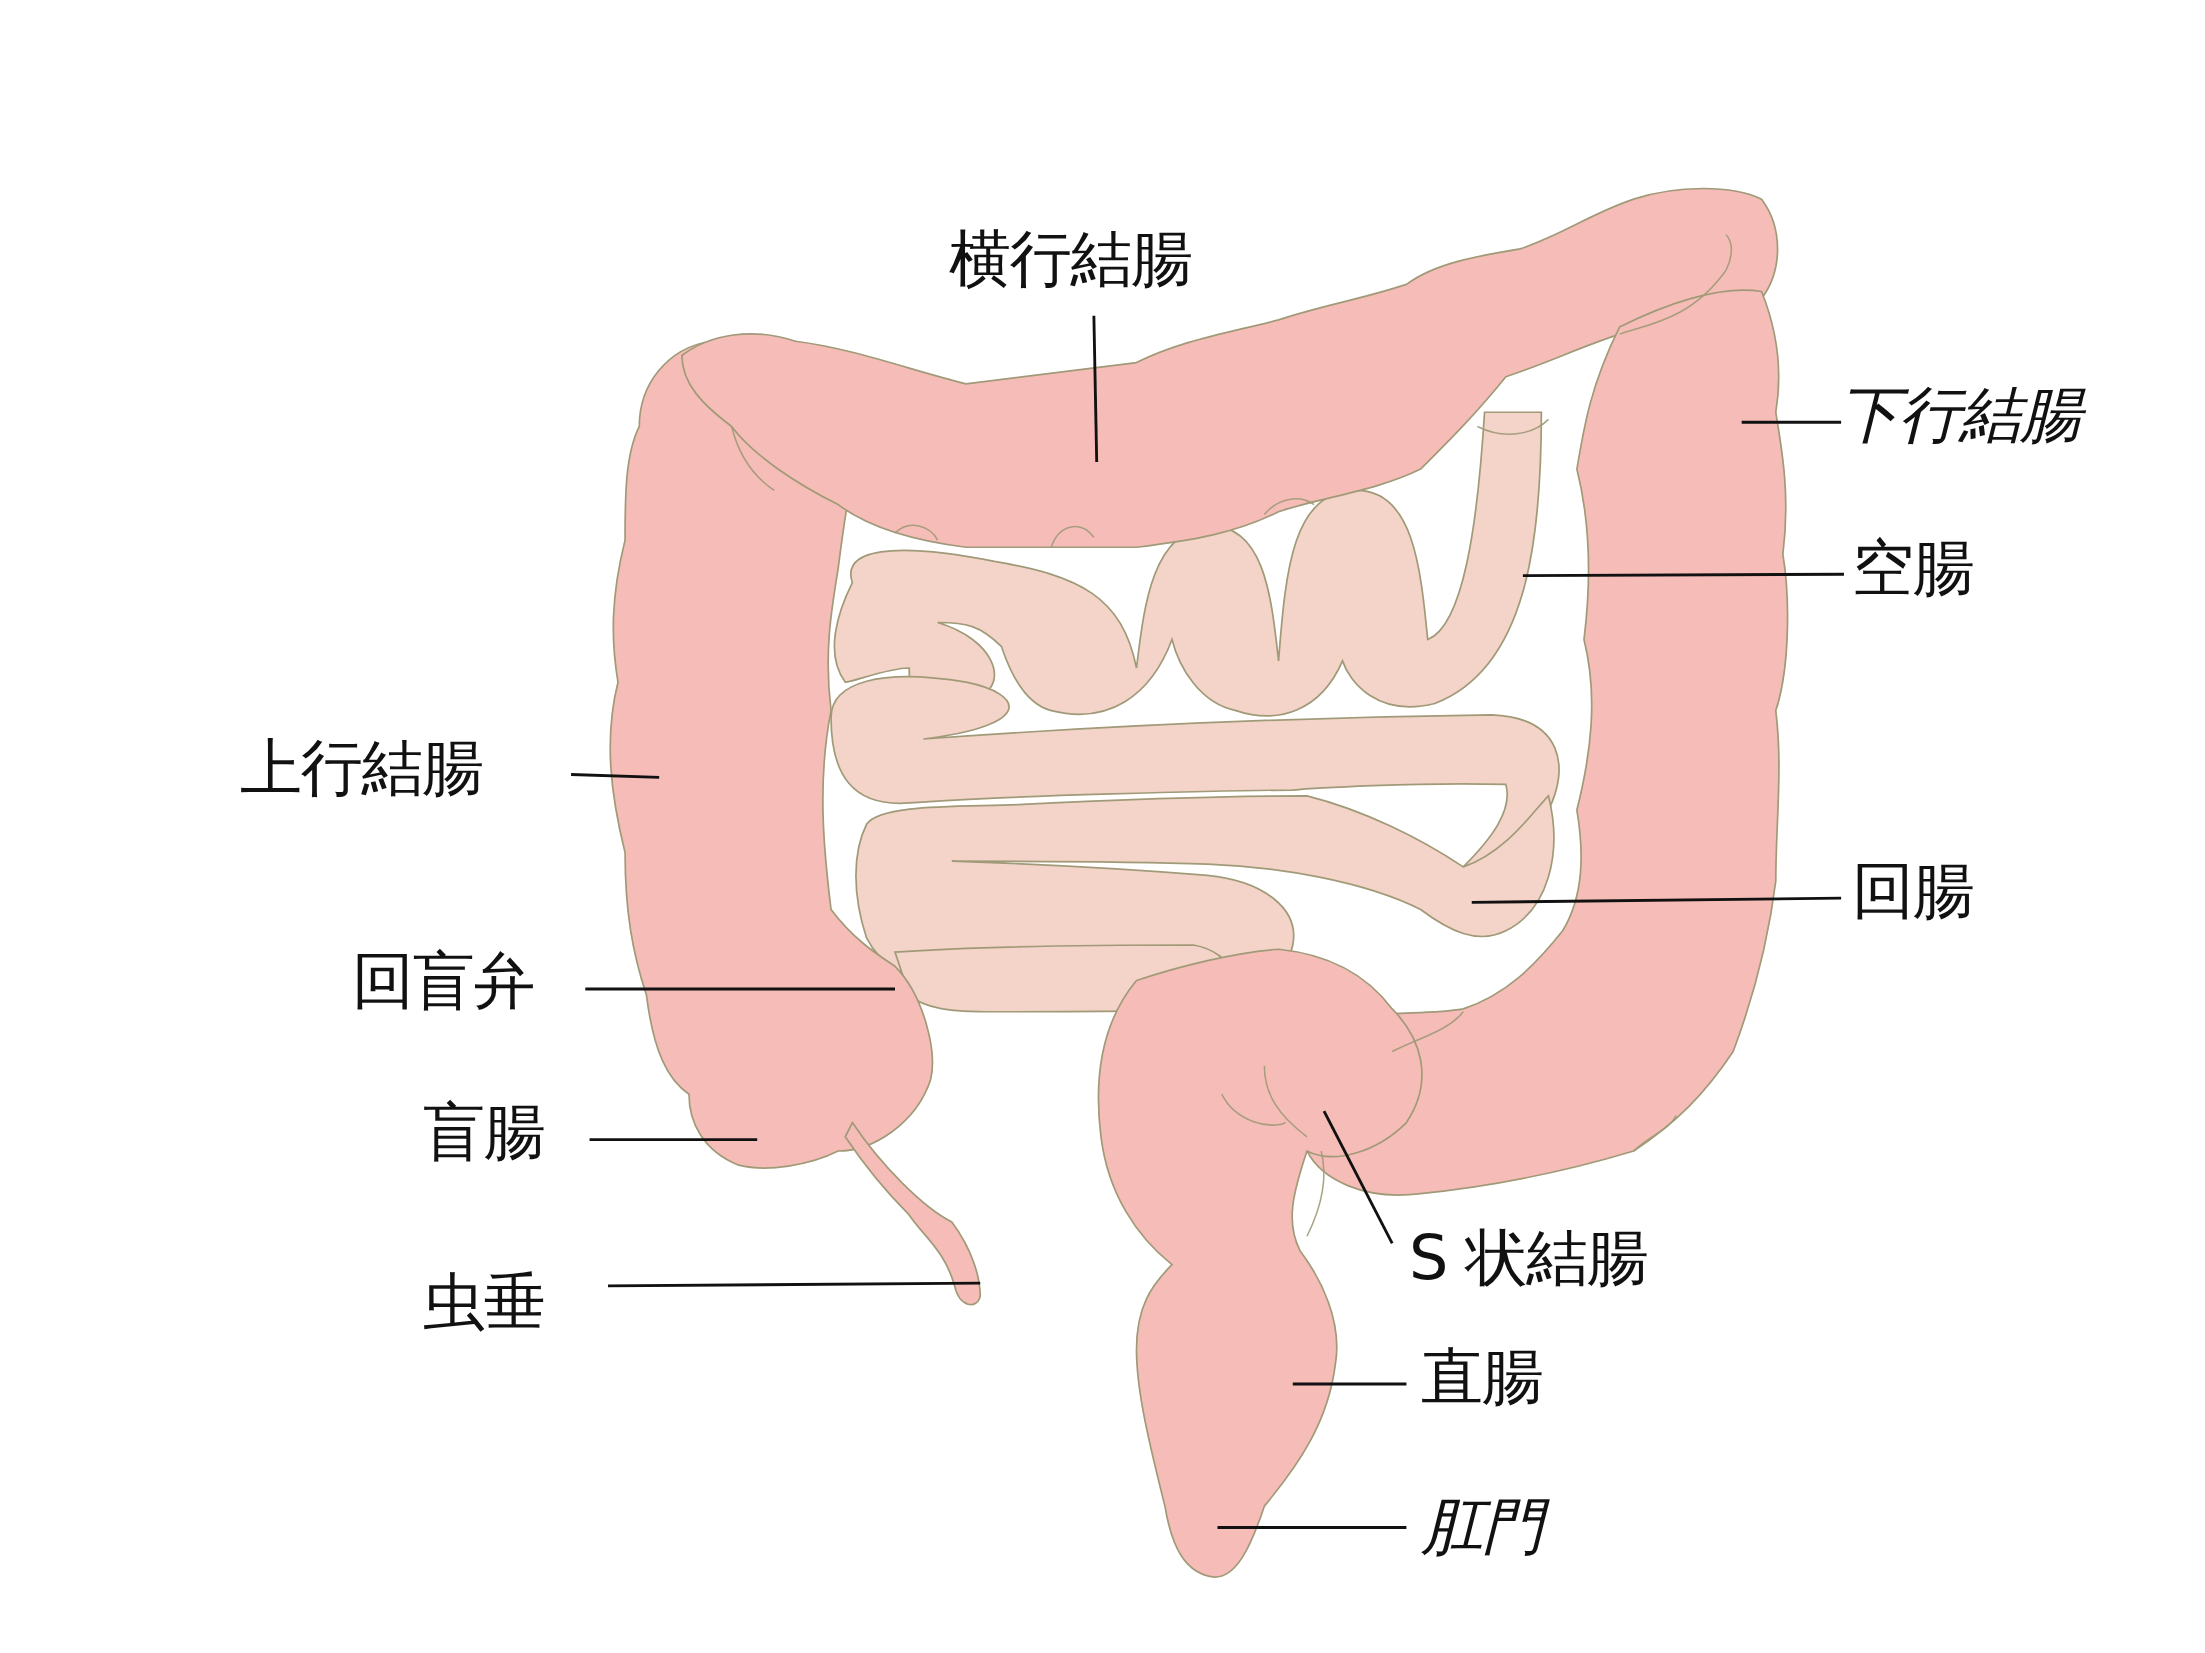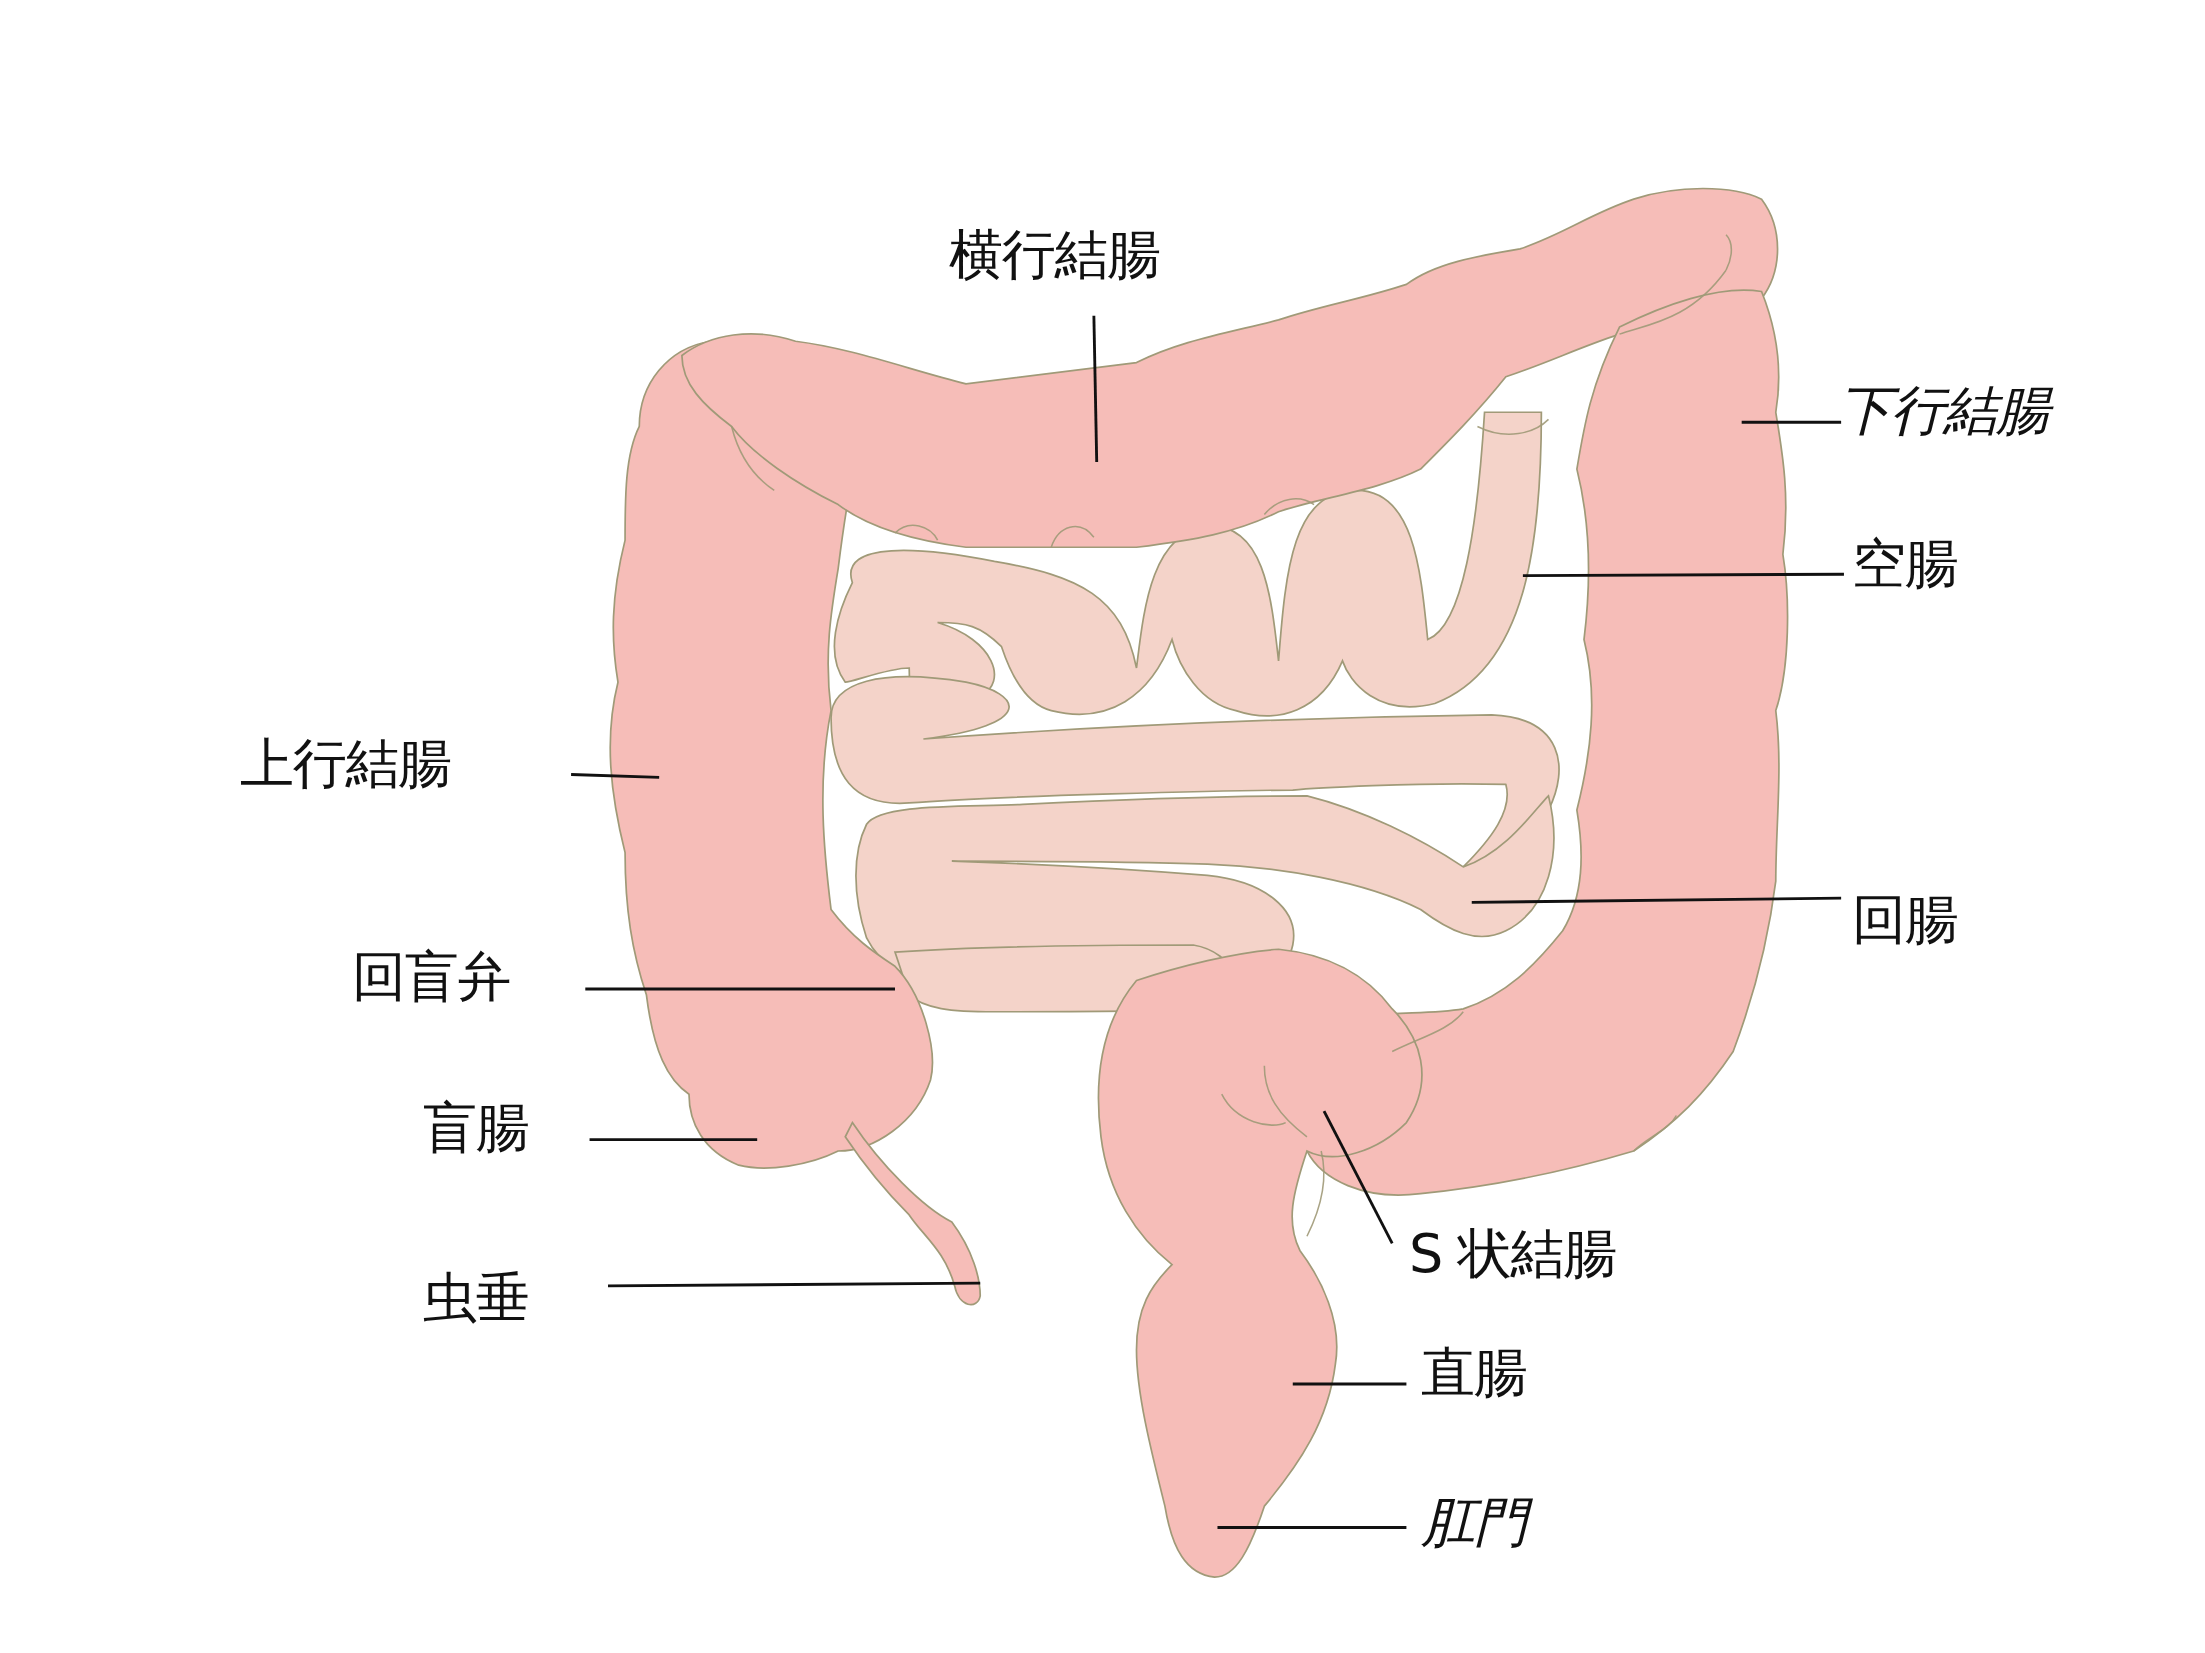--- a/index.html
+++ b/index.html
@@ -5,7 +5,7 @@
   html,body{margin:0;padding:0;background:#ffffff;}
   body{width:2205px;height:1654px;position:relative;overflow:hidden;font-family:"DejaVu Sans","Liberation Sans",sans-serif;}
   svg{position:absolute;left:0;top:0;}
-  .label{position:absolute;font-size:54px;color:#111;line-height:1;white-space:nowrap;letter-spacing:-1.3px;}
+  .label{position:absolute;font-size:62px;color:#111;line-height:1;white-space:nowrap;letter-spacing:-1.3px;}
 </style>
 </head>
 <body>

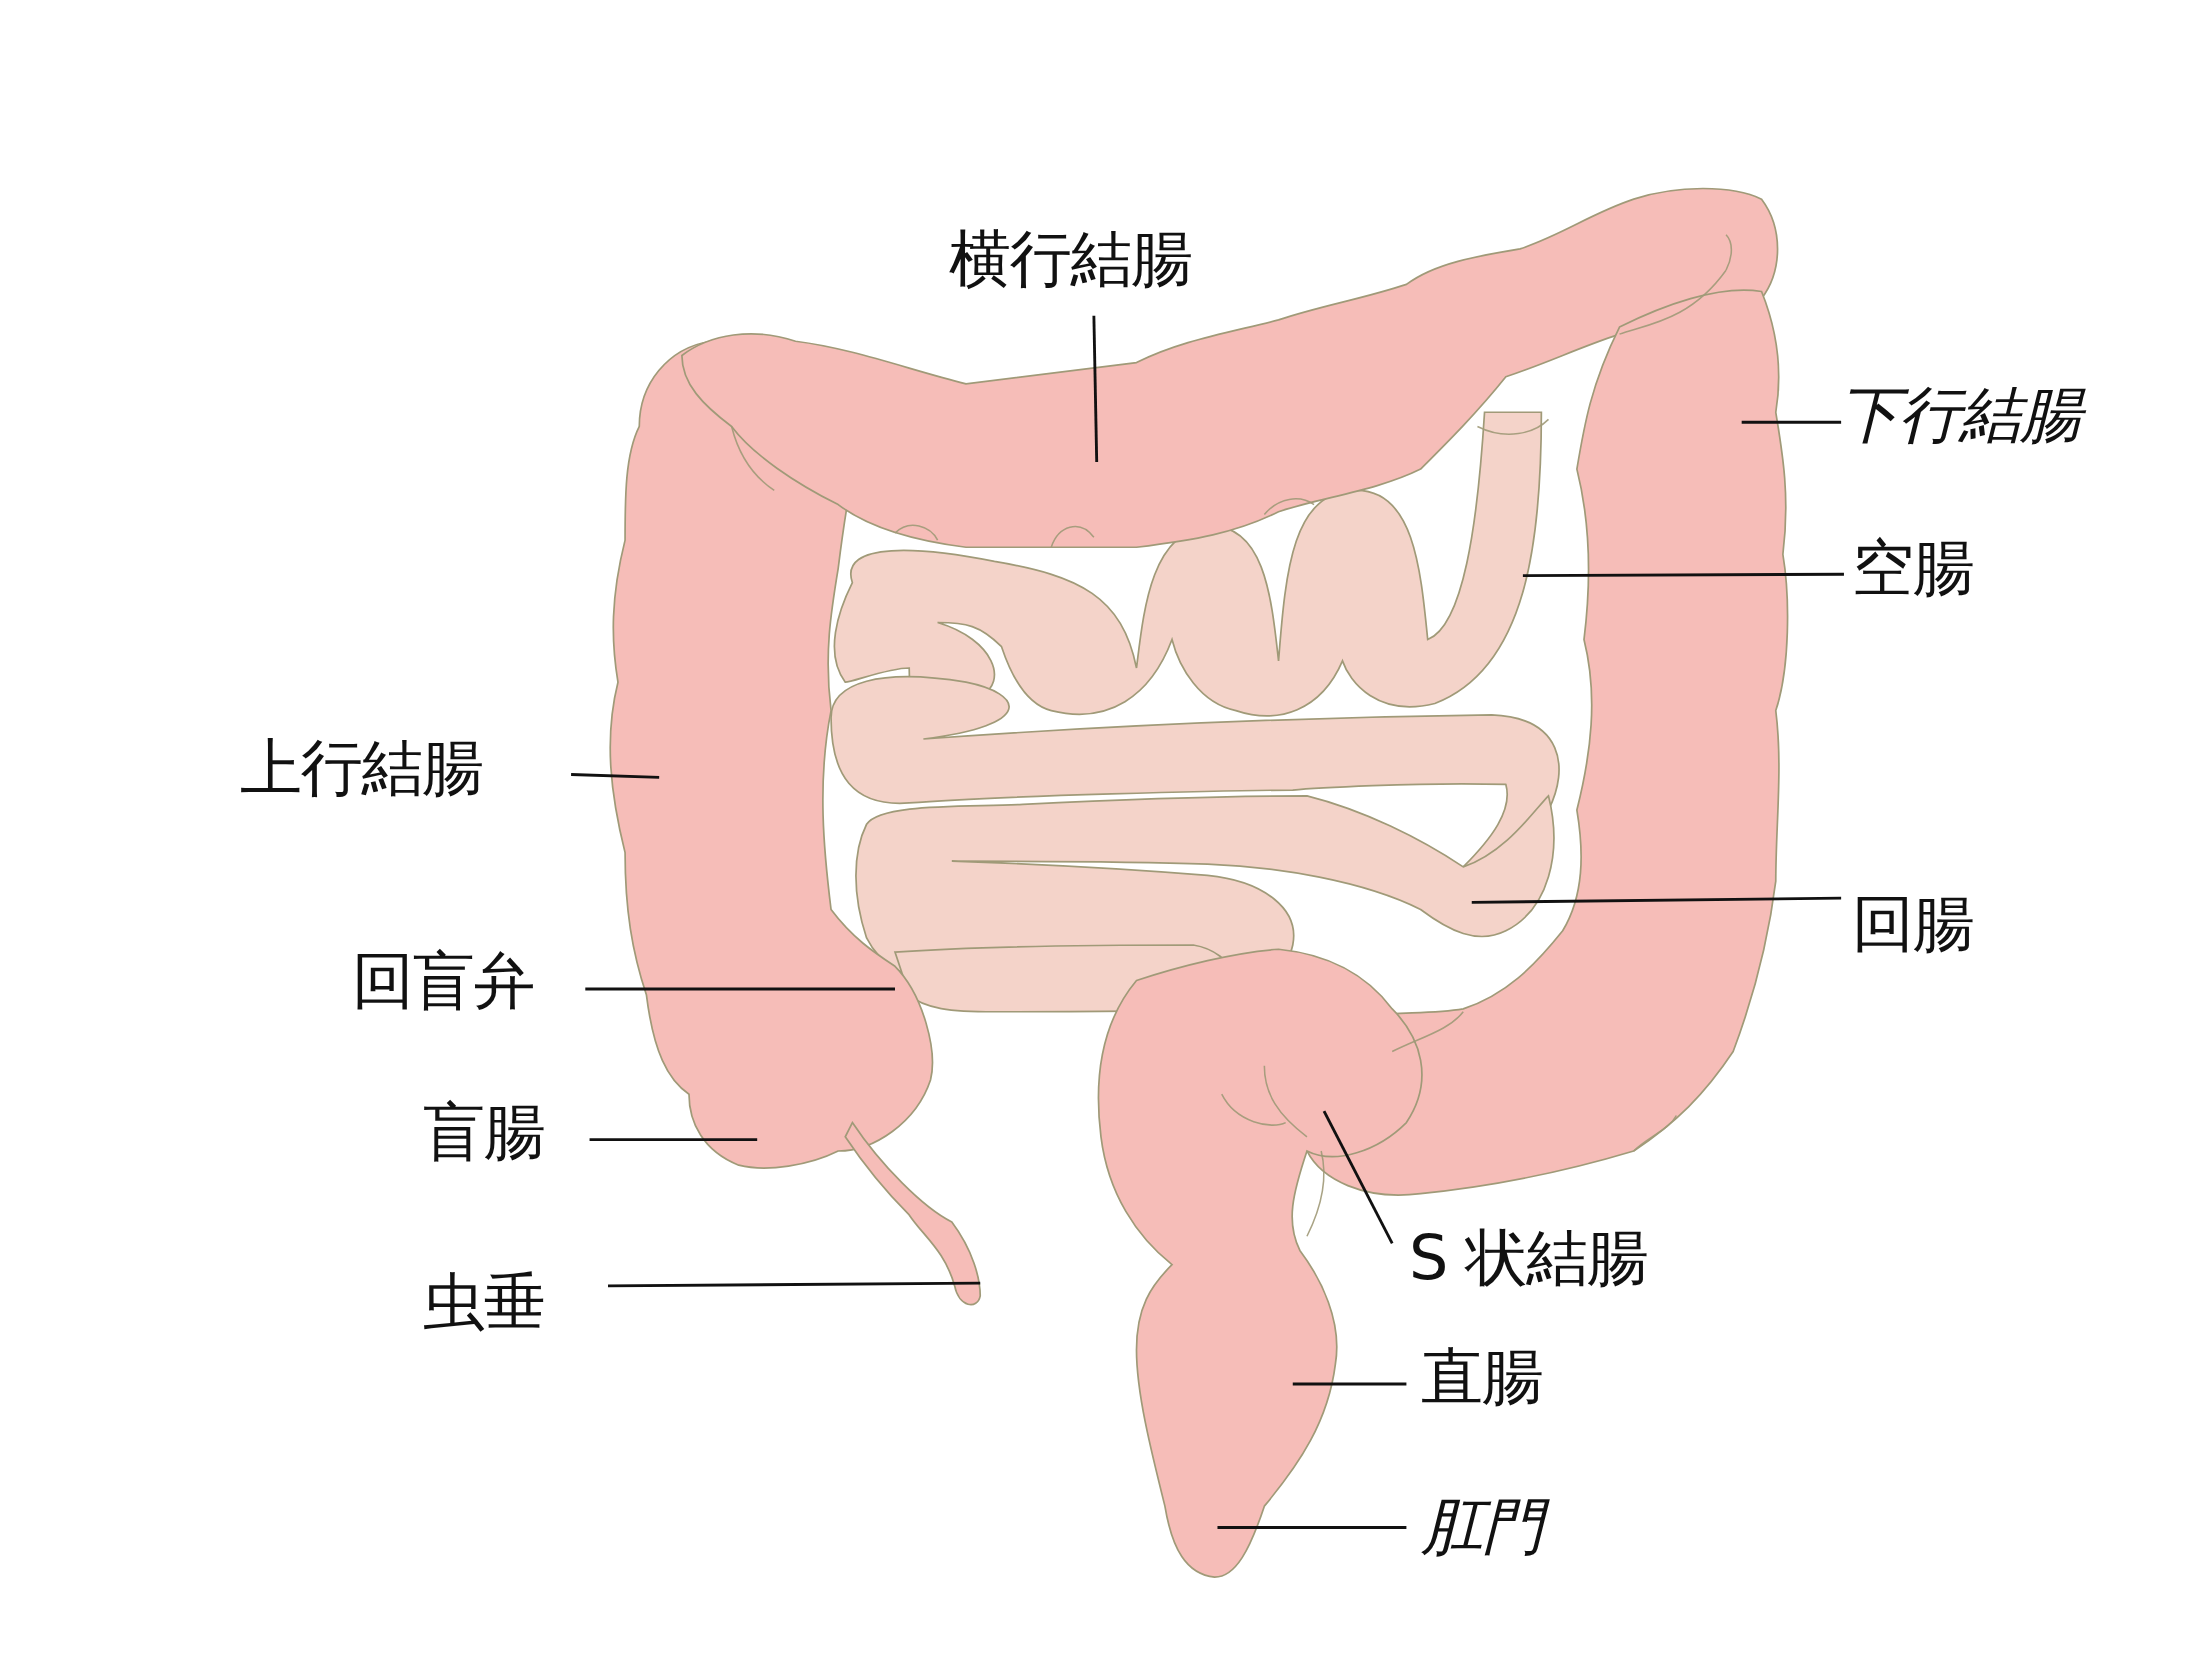--- a/index.html
+++ b/index.html
@@ -68,7 +68,7 @@
 <div class="label" style="left:1838px;top:384px;font-style:italic;">下行結腸</div>
 <div class="label" style="left:1852px;top:537px;">空腸</div>
 <div class="label" style="left:240px;top:737px;">上行結腸</div>
-<div class="label" style="left:1852px;top:893px;">回腸</div>
+<div class="label" style="left:1852px;top:860px;">回腸</div>
 <div class="label" style="left:352px;top:950px;">回盲弁</div>
 <div class="label" style="left:423px;top:1101px;">盲腸</div>
 <div class="label" style="left:423px;top:1247px;margin-top:24px;">虫垂</div>

